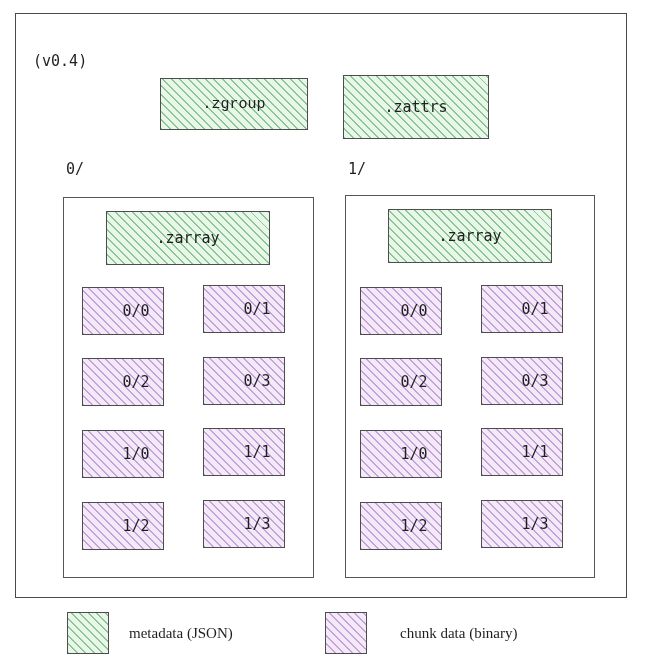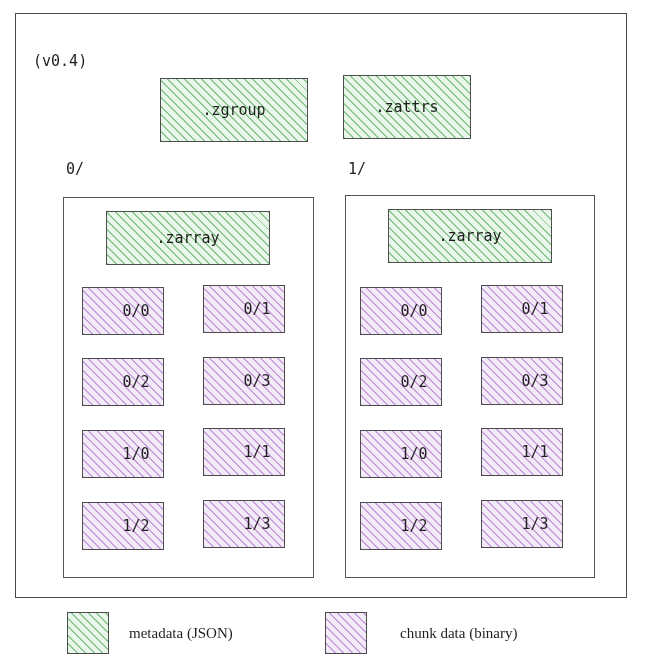--- a/index.html
+++ b/index.html
@@ -111,7 +111,7 @@
 
 <div class="title"><br><span>(v0.4)</span></div>
 
-<div class="box meta" style="left:160px; top:78px; width:148px; height:64px;">
+<div class="box meta" style="left:160px; top:78px; width:148px; height:52px;font-family:Liberation Mono, monospace;">
   <span>.zgroup</span>
 </div>
 

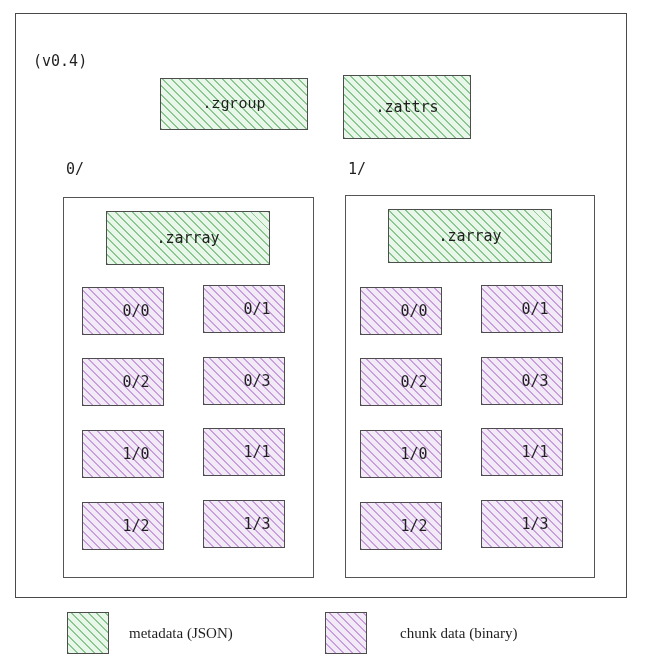--- a/index.html
+++ b/index.html
@@ -115,7 +115,7 @@
   <span>.zgroup</span>
 </div>
 
-<div class="box meta" style="left:343px; top:75px; width:128px; height:64px;align-items:center;">
+<div class="box meta" style="left:343px; top:75px; width:146px; height:64px;align-items:center;">
   <span>.zattrs</span>
 </div>
 

